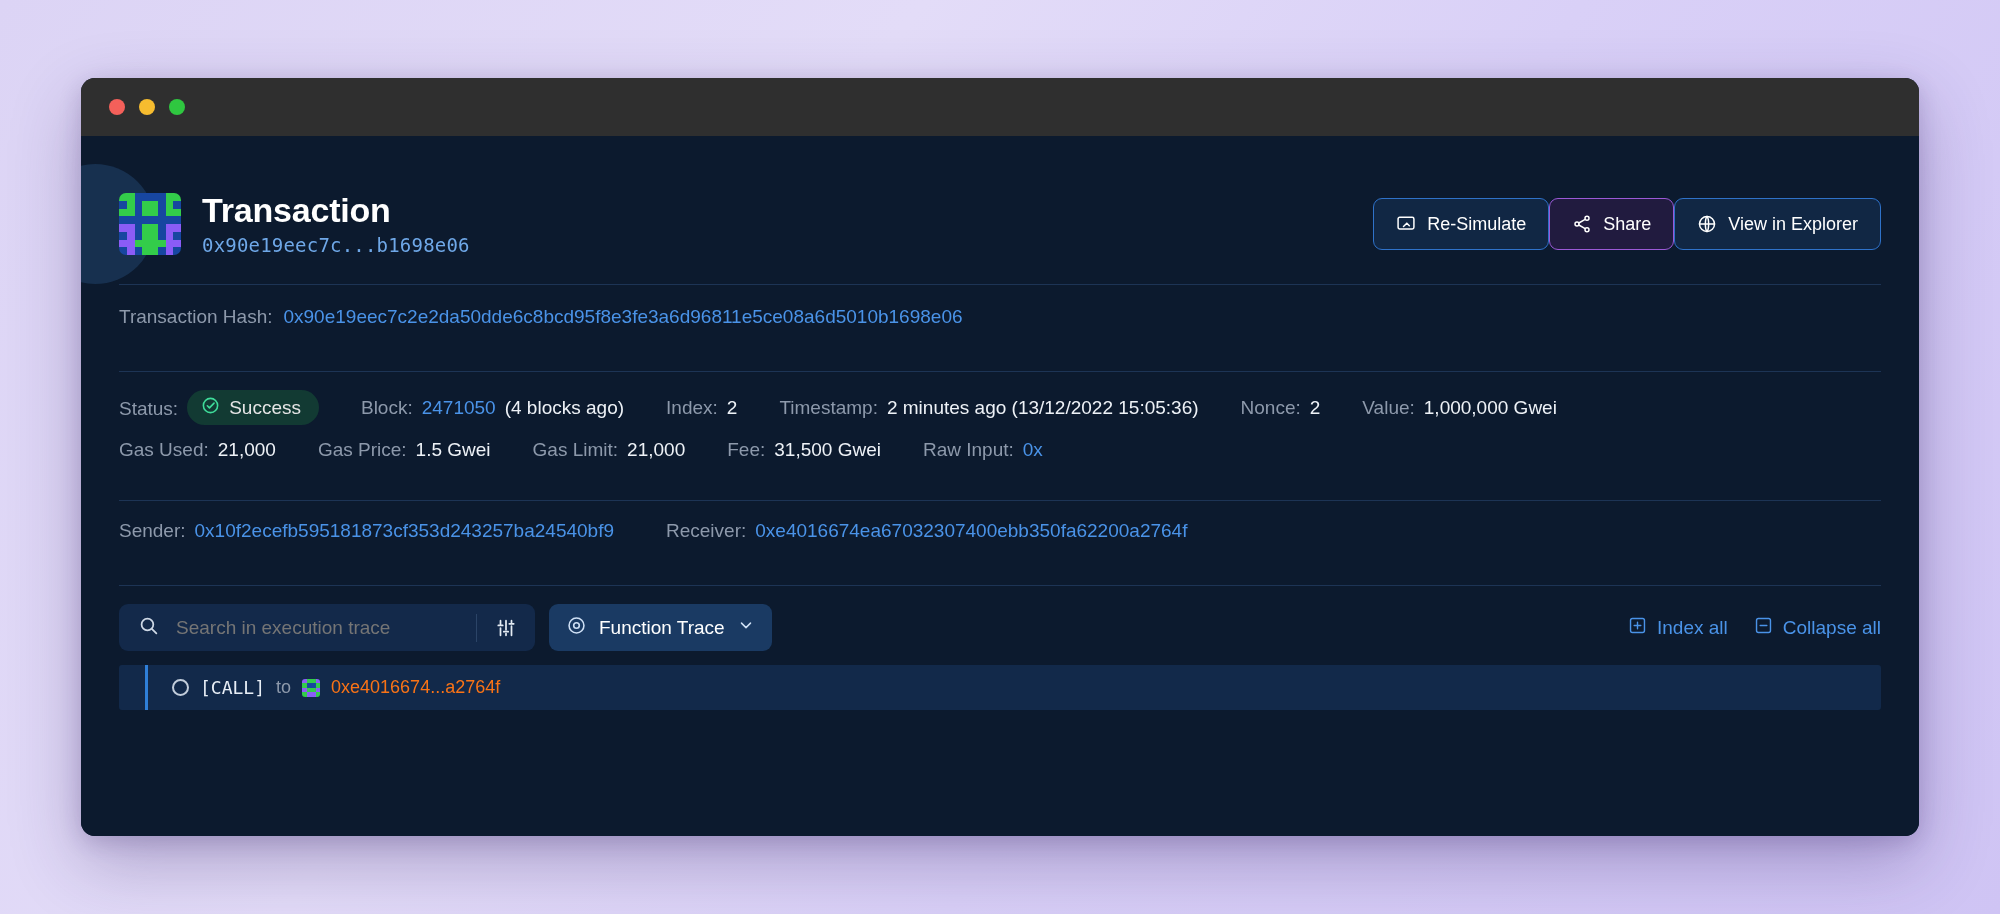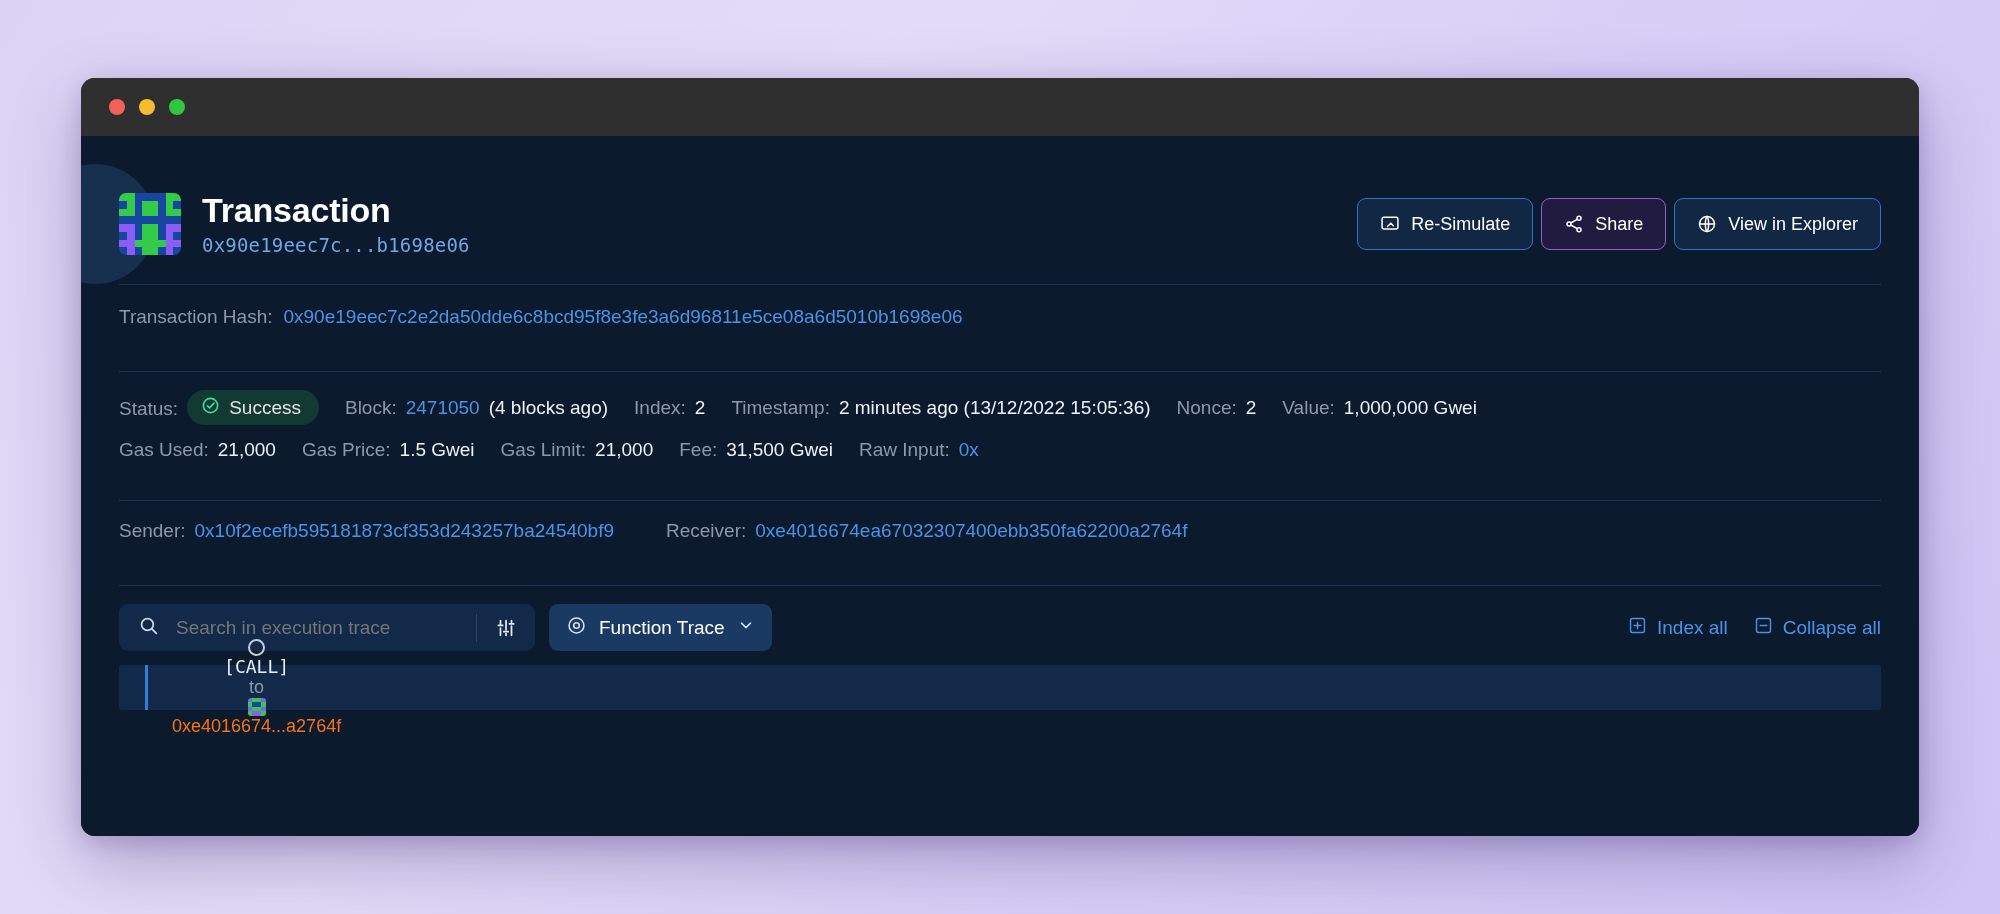--- a/index.html
+++ b/index.html
@@ -70,7 +70,7 @@
     font-family: "DejaVu Sans Mono", "Liberation Mono", monospace;
     font-size: 19px; color: #6fa8e8; letter-spacing: 0.2px;
   }
-  .actions { display: flex; gap: 8px; align-items: center; }
+  .actions { display: flex; gap: 0; align-items: center; }
   .btn {
     display: inline-flex; align-items: center; gap: 11px;
     height: 52px; padding: 0 22px;

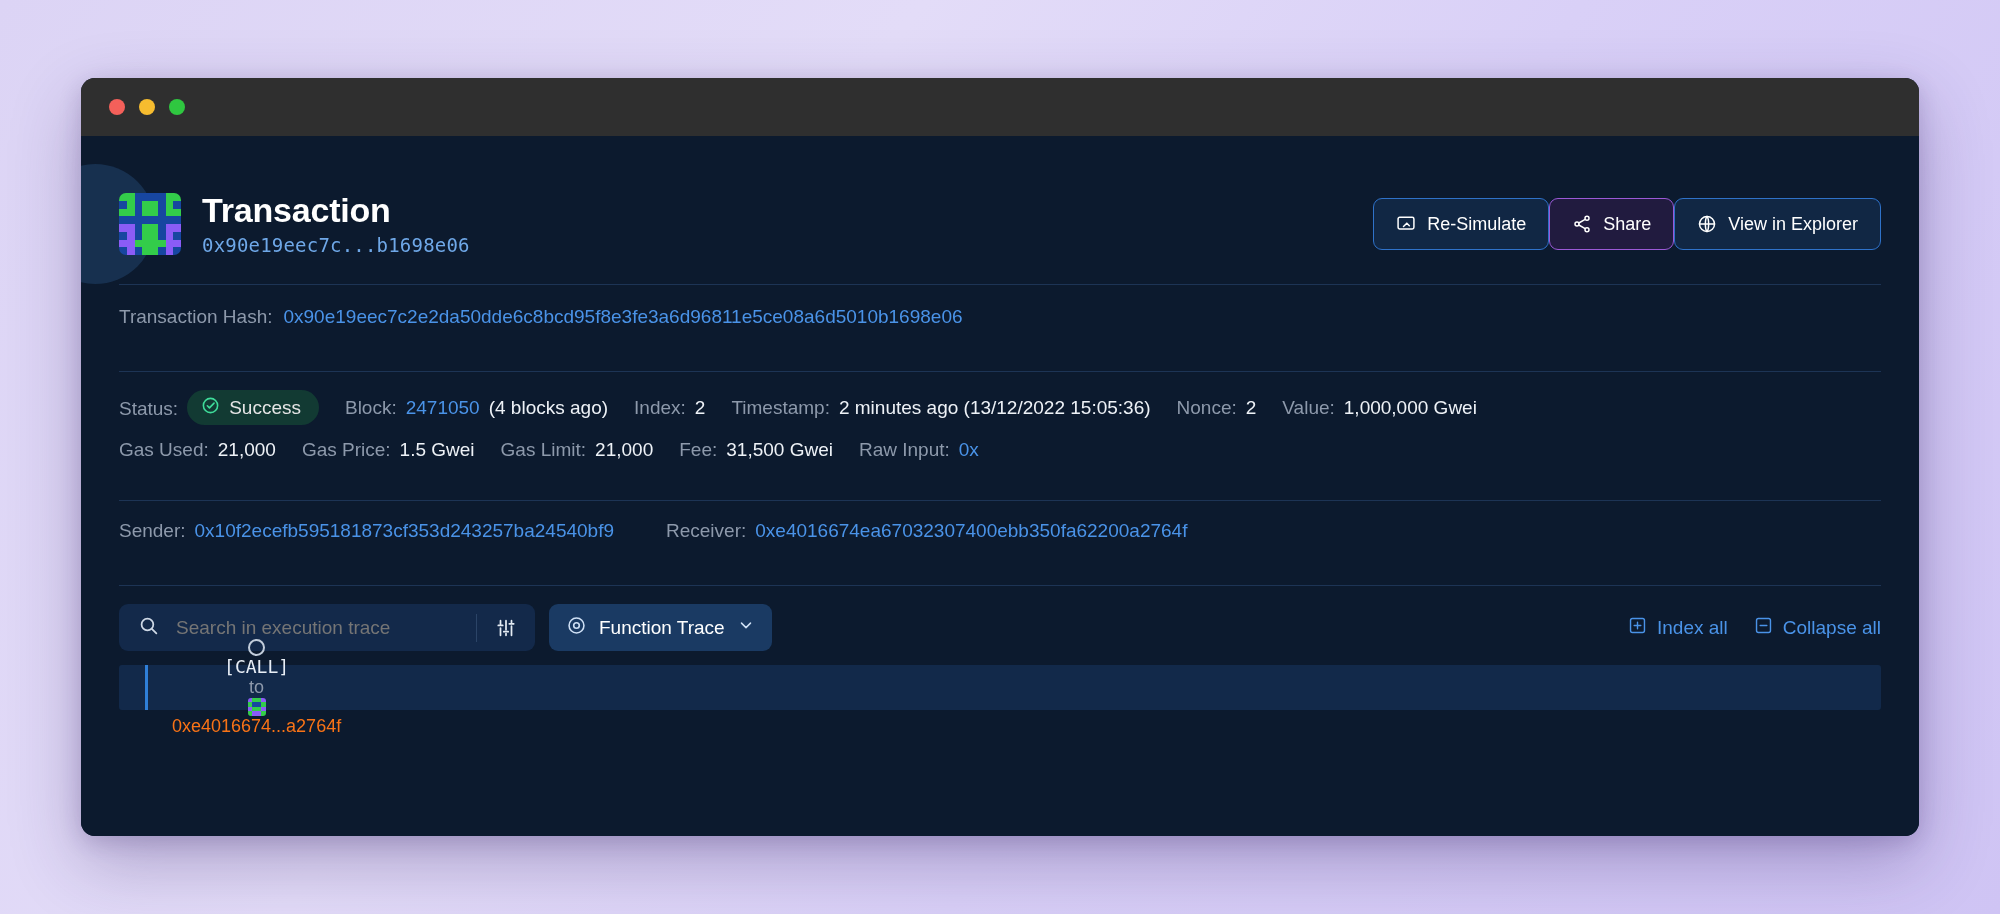--- a/index.html
+++ b/index.html
@@ -107,7 +107,7 @@
 
   
   .meta-block { padding: 18px 0 16px 0; }
-  .meta-row { display: flex; align-items: center; flex-wrap: wrap; gap: 0; }
+  .meta-row { display: flex; align-items: center; flex-wrap: wrap; gap: 16px; }
   .meta-row + .meta-row { margin-top: 14px; }
   .field { display: inline-flex; align-items: baseline; gap: 9px; margin-right: 26px; }
   .field:last-child { margin-right: 0; }

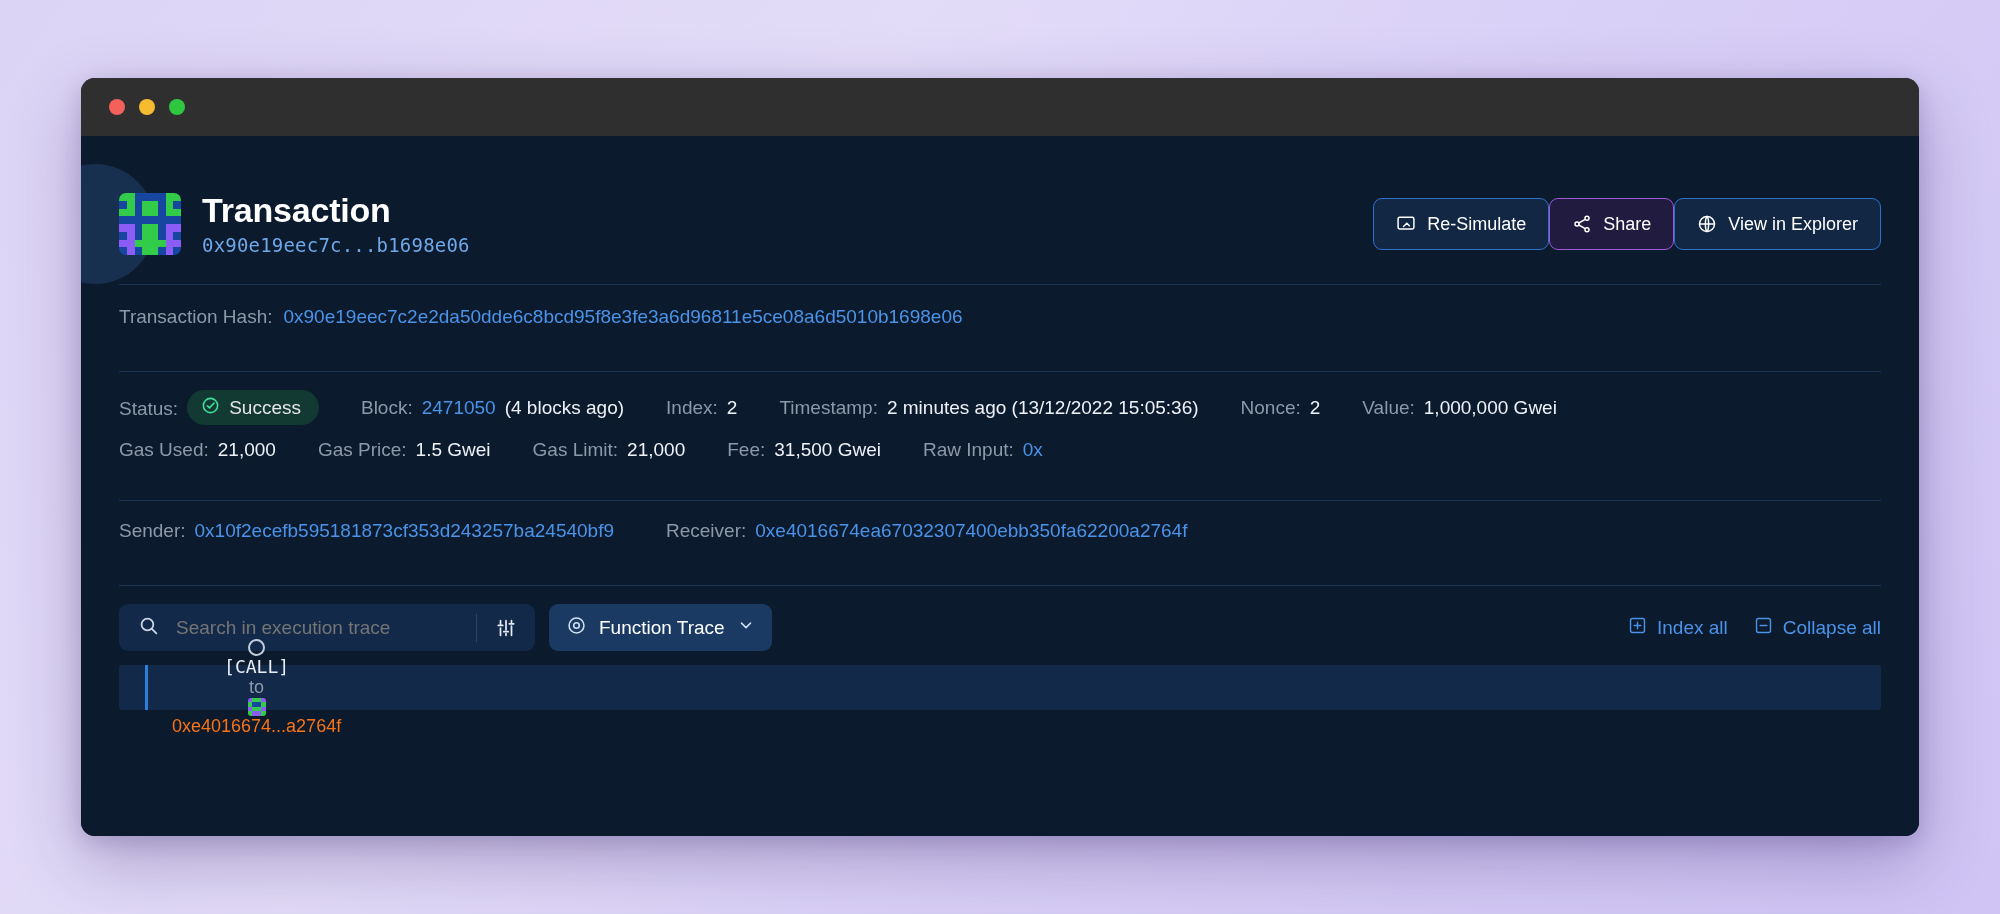--- a/index.html
+++ b/index.html
@@ -164,7 +164,7 @@
     padding-left: 0;
   }
   .trace-accent { width: 3px; height: 45px; background: #2f7fd8; margin-left: 26px; flex: 0 0 3px; }
-  .trace-body { display: flex; align-items: center; padding-left: 24px; flex-direction: column; }
+  .trace-body { display: flex; align-items: center; gap: 11px; padding-left: 24px; }
   .circ { width: 17px; height: 17px; border-radius: 50%; border: 2px solid #c2cddb; }
   .tcall {
     font-family: "DejaVu Sans Mono", "Liberation Mono", monospace;

